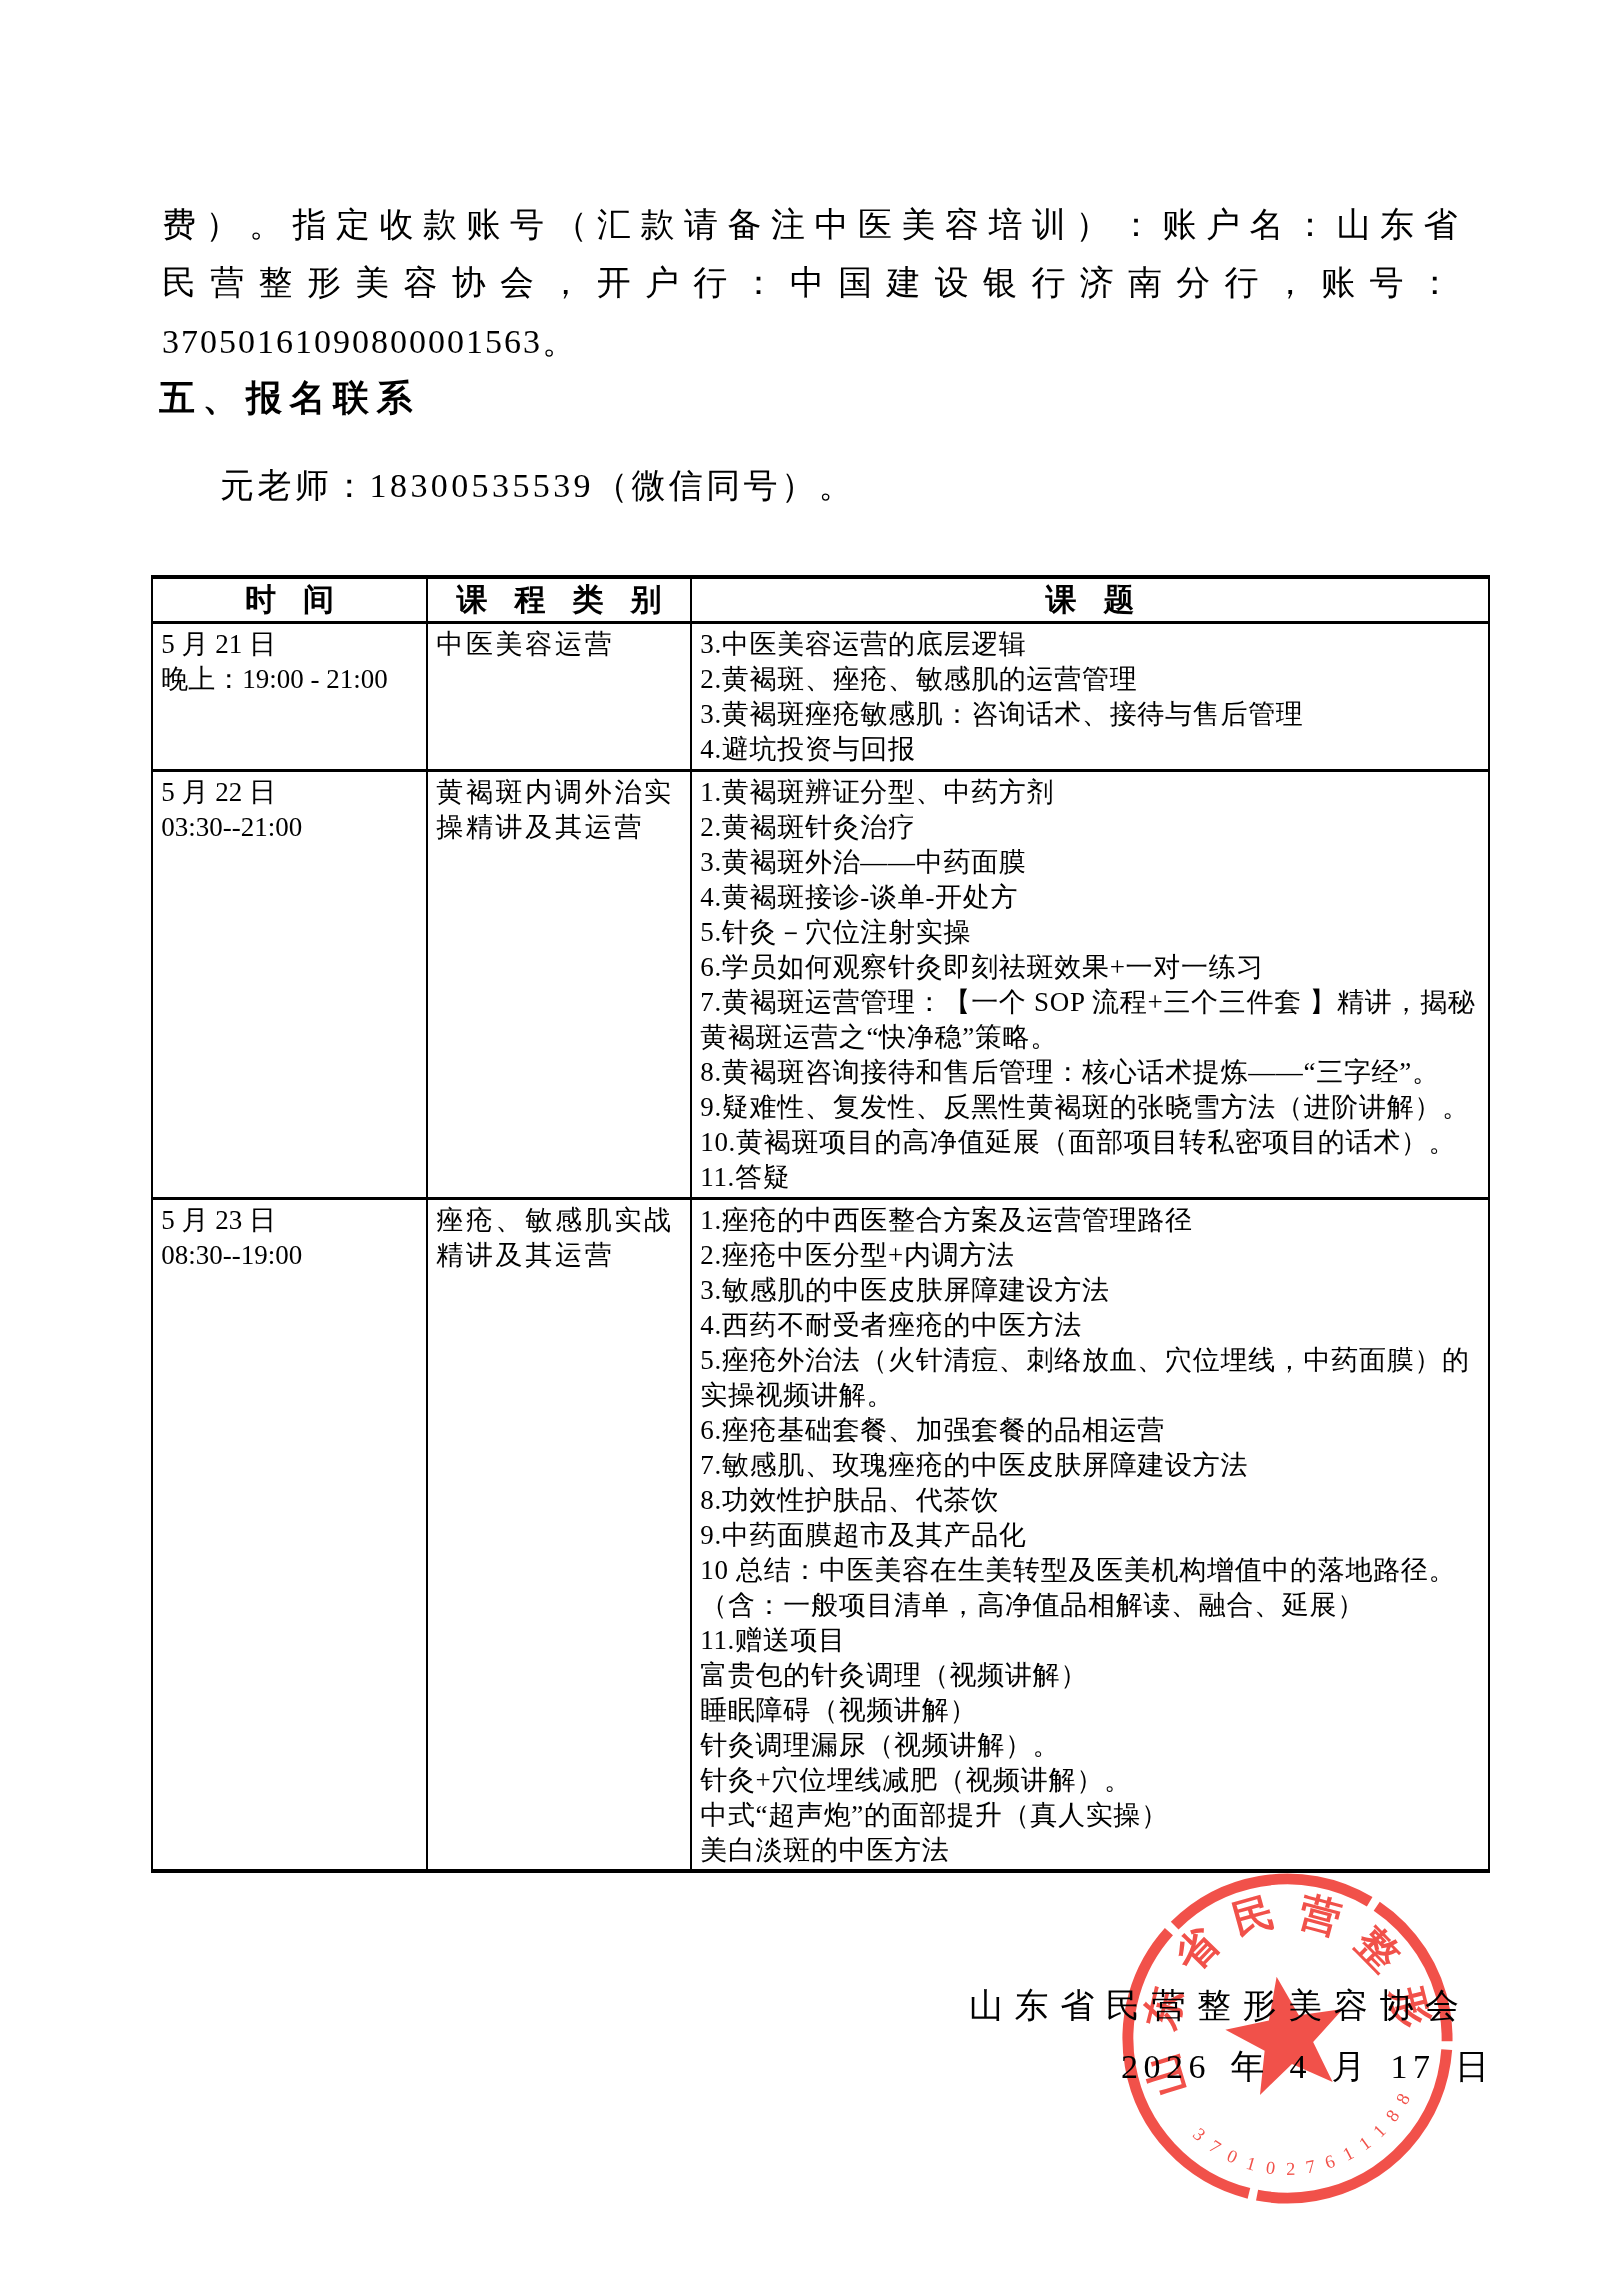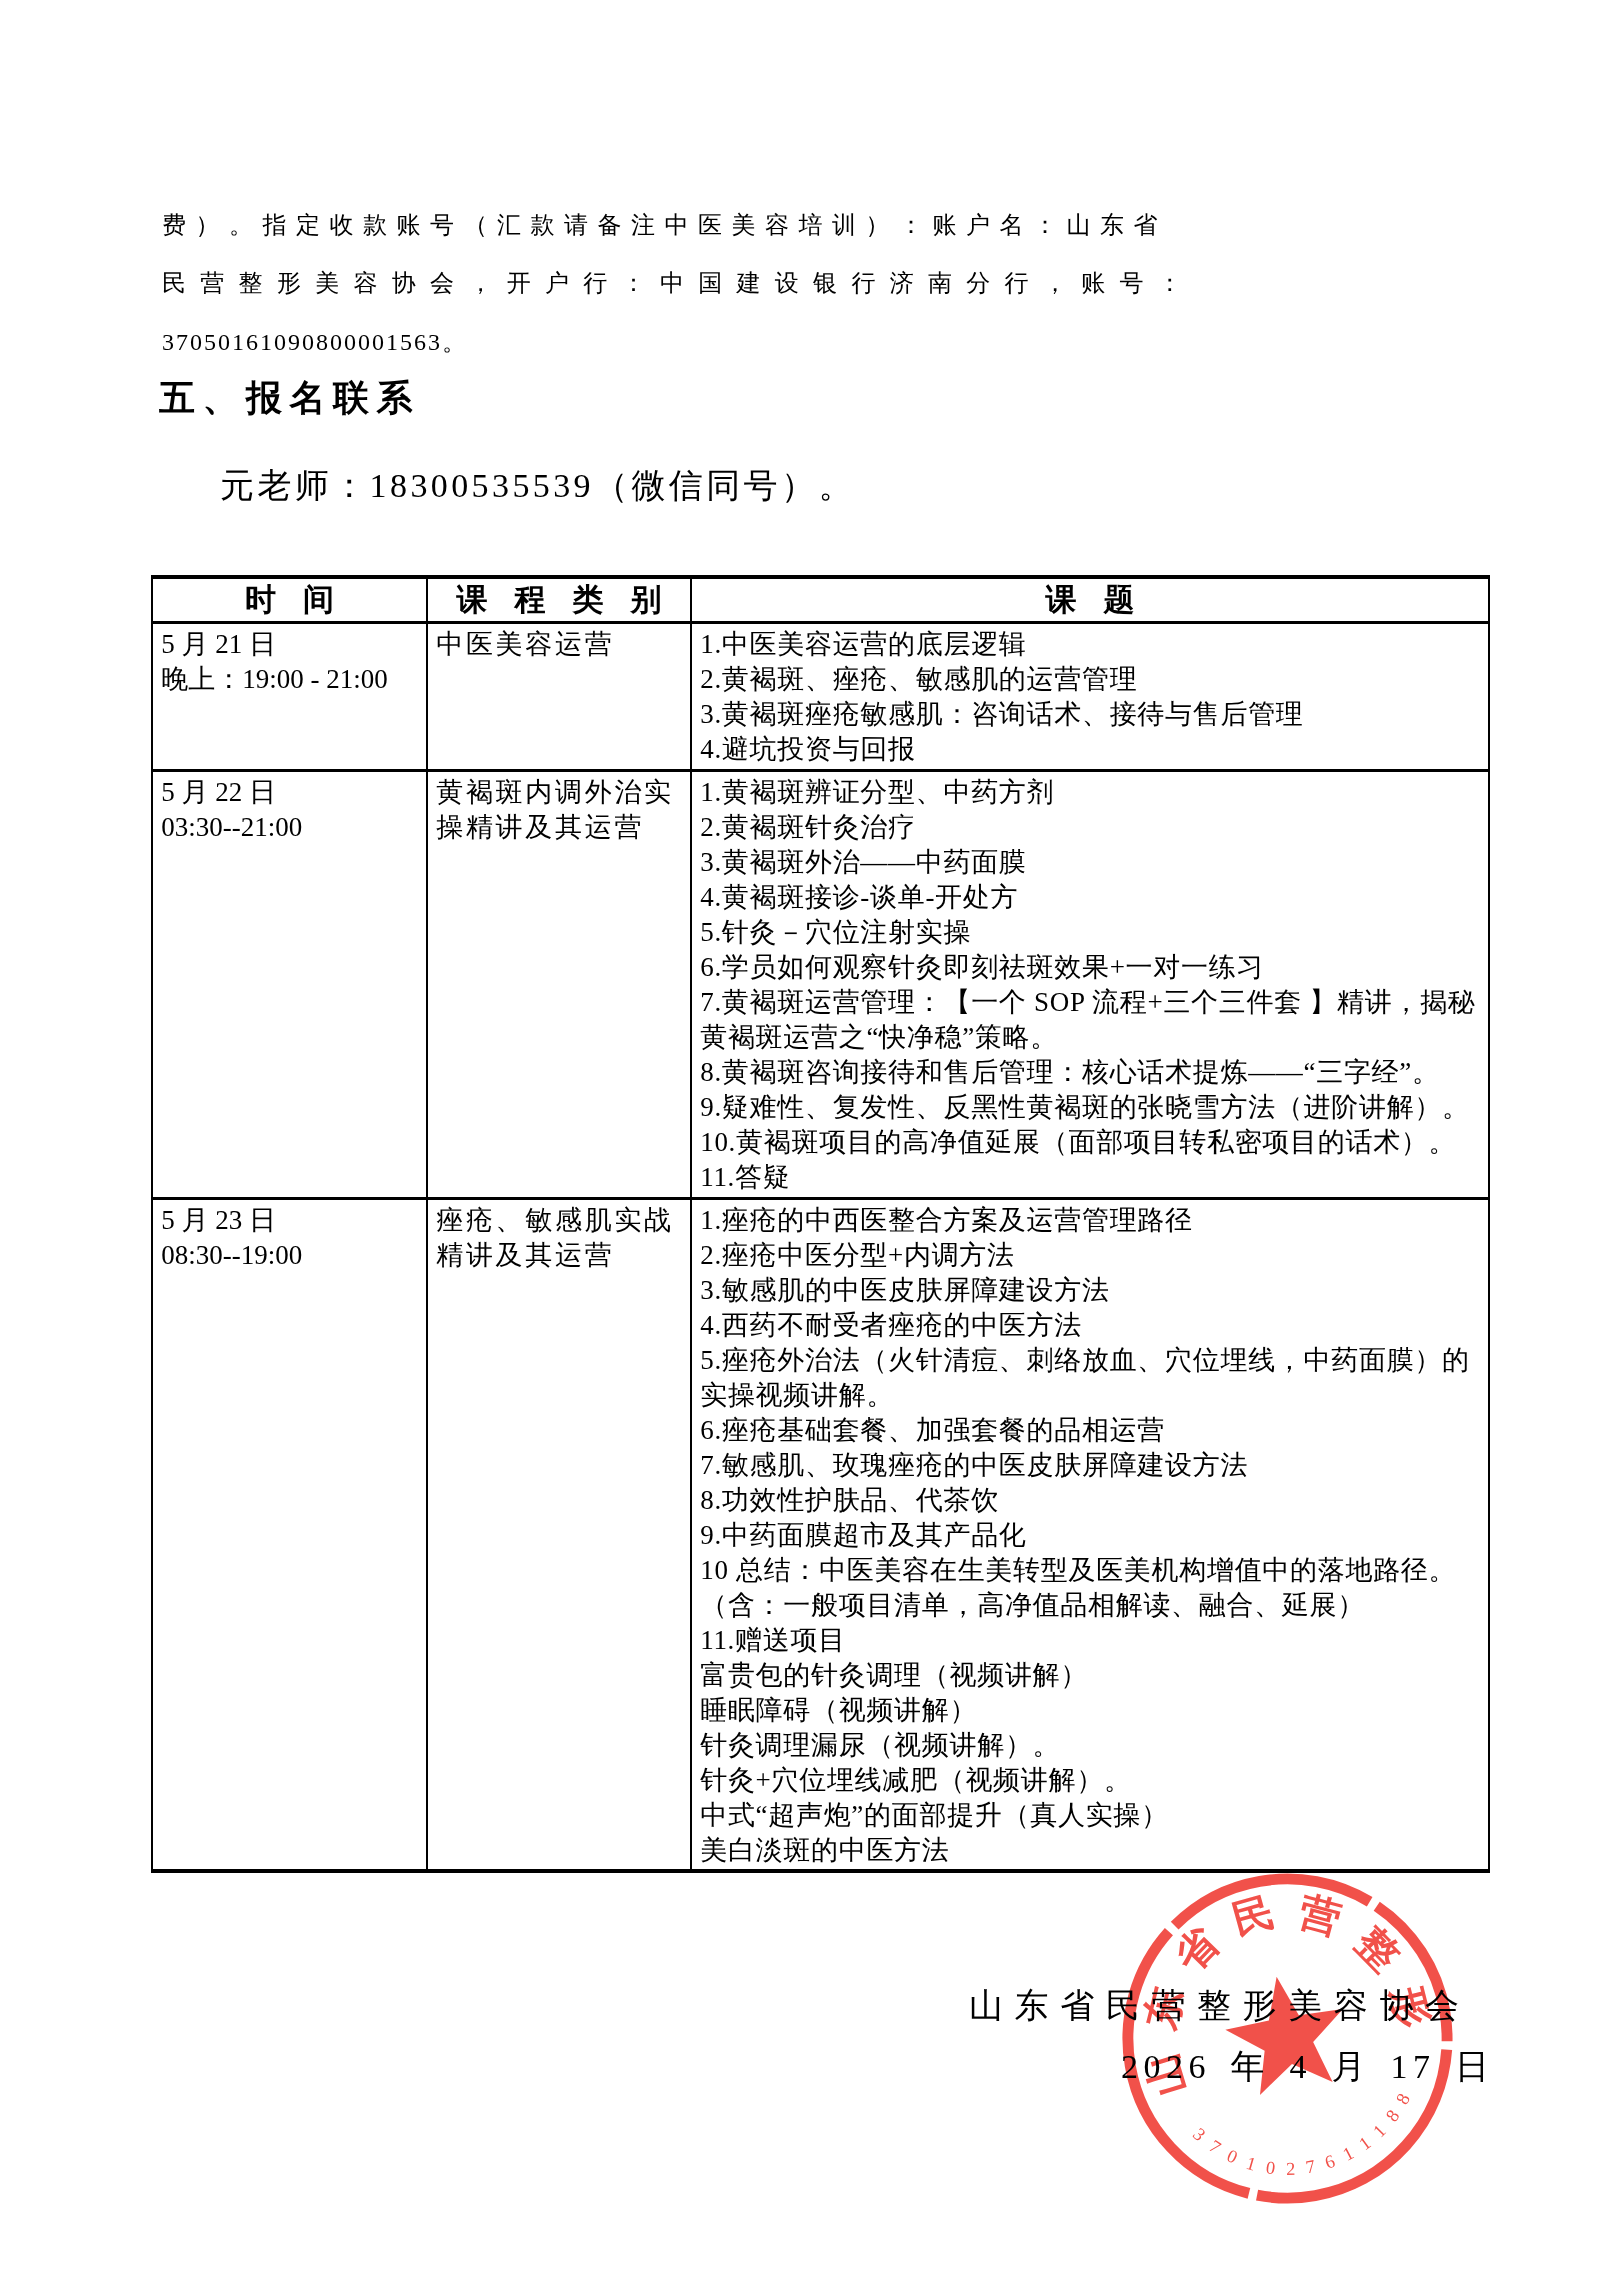--- a/index.html
+++ b/index.html
@@ -14,7 +14,7 @@
   }
   .para-line {
     position:absolute; left:162px; width:1319px;
-    font-size:24px; line-height:44px; white-space:nowrap;
+    font-size:34px; line-height:44px; white-space:nowrap;
   }
   .para-1 { top:203px; letter-spacing:9.5px; }
   .para-2 { top:261px; letter-spacing:14.3px; }

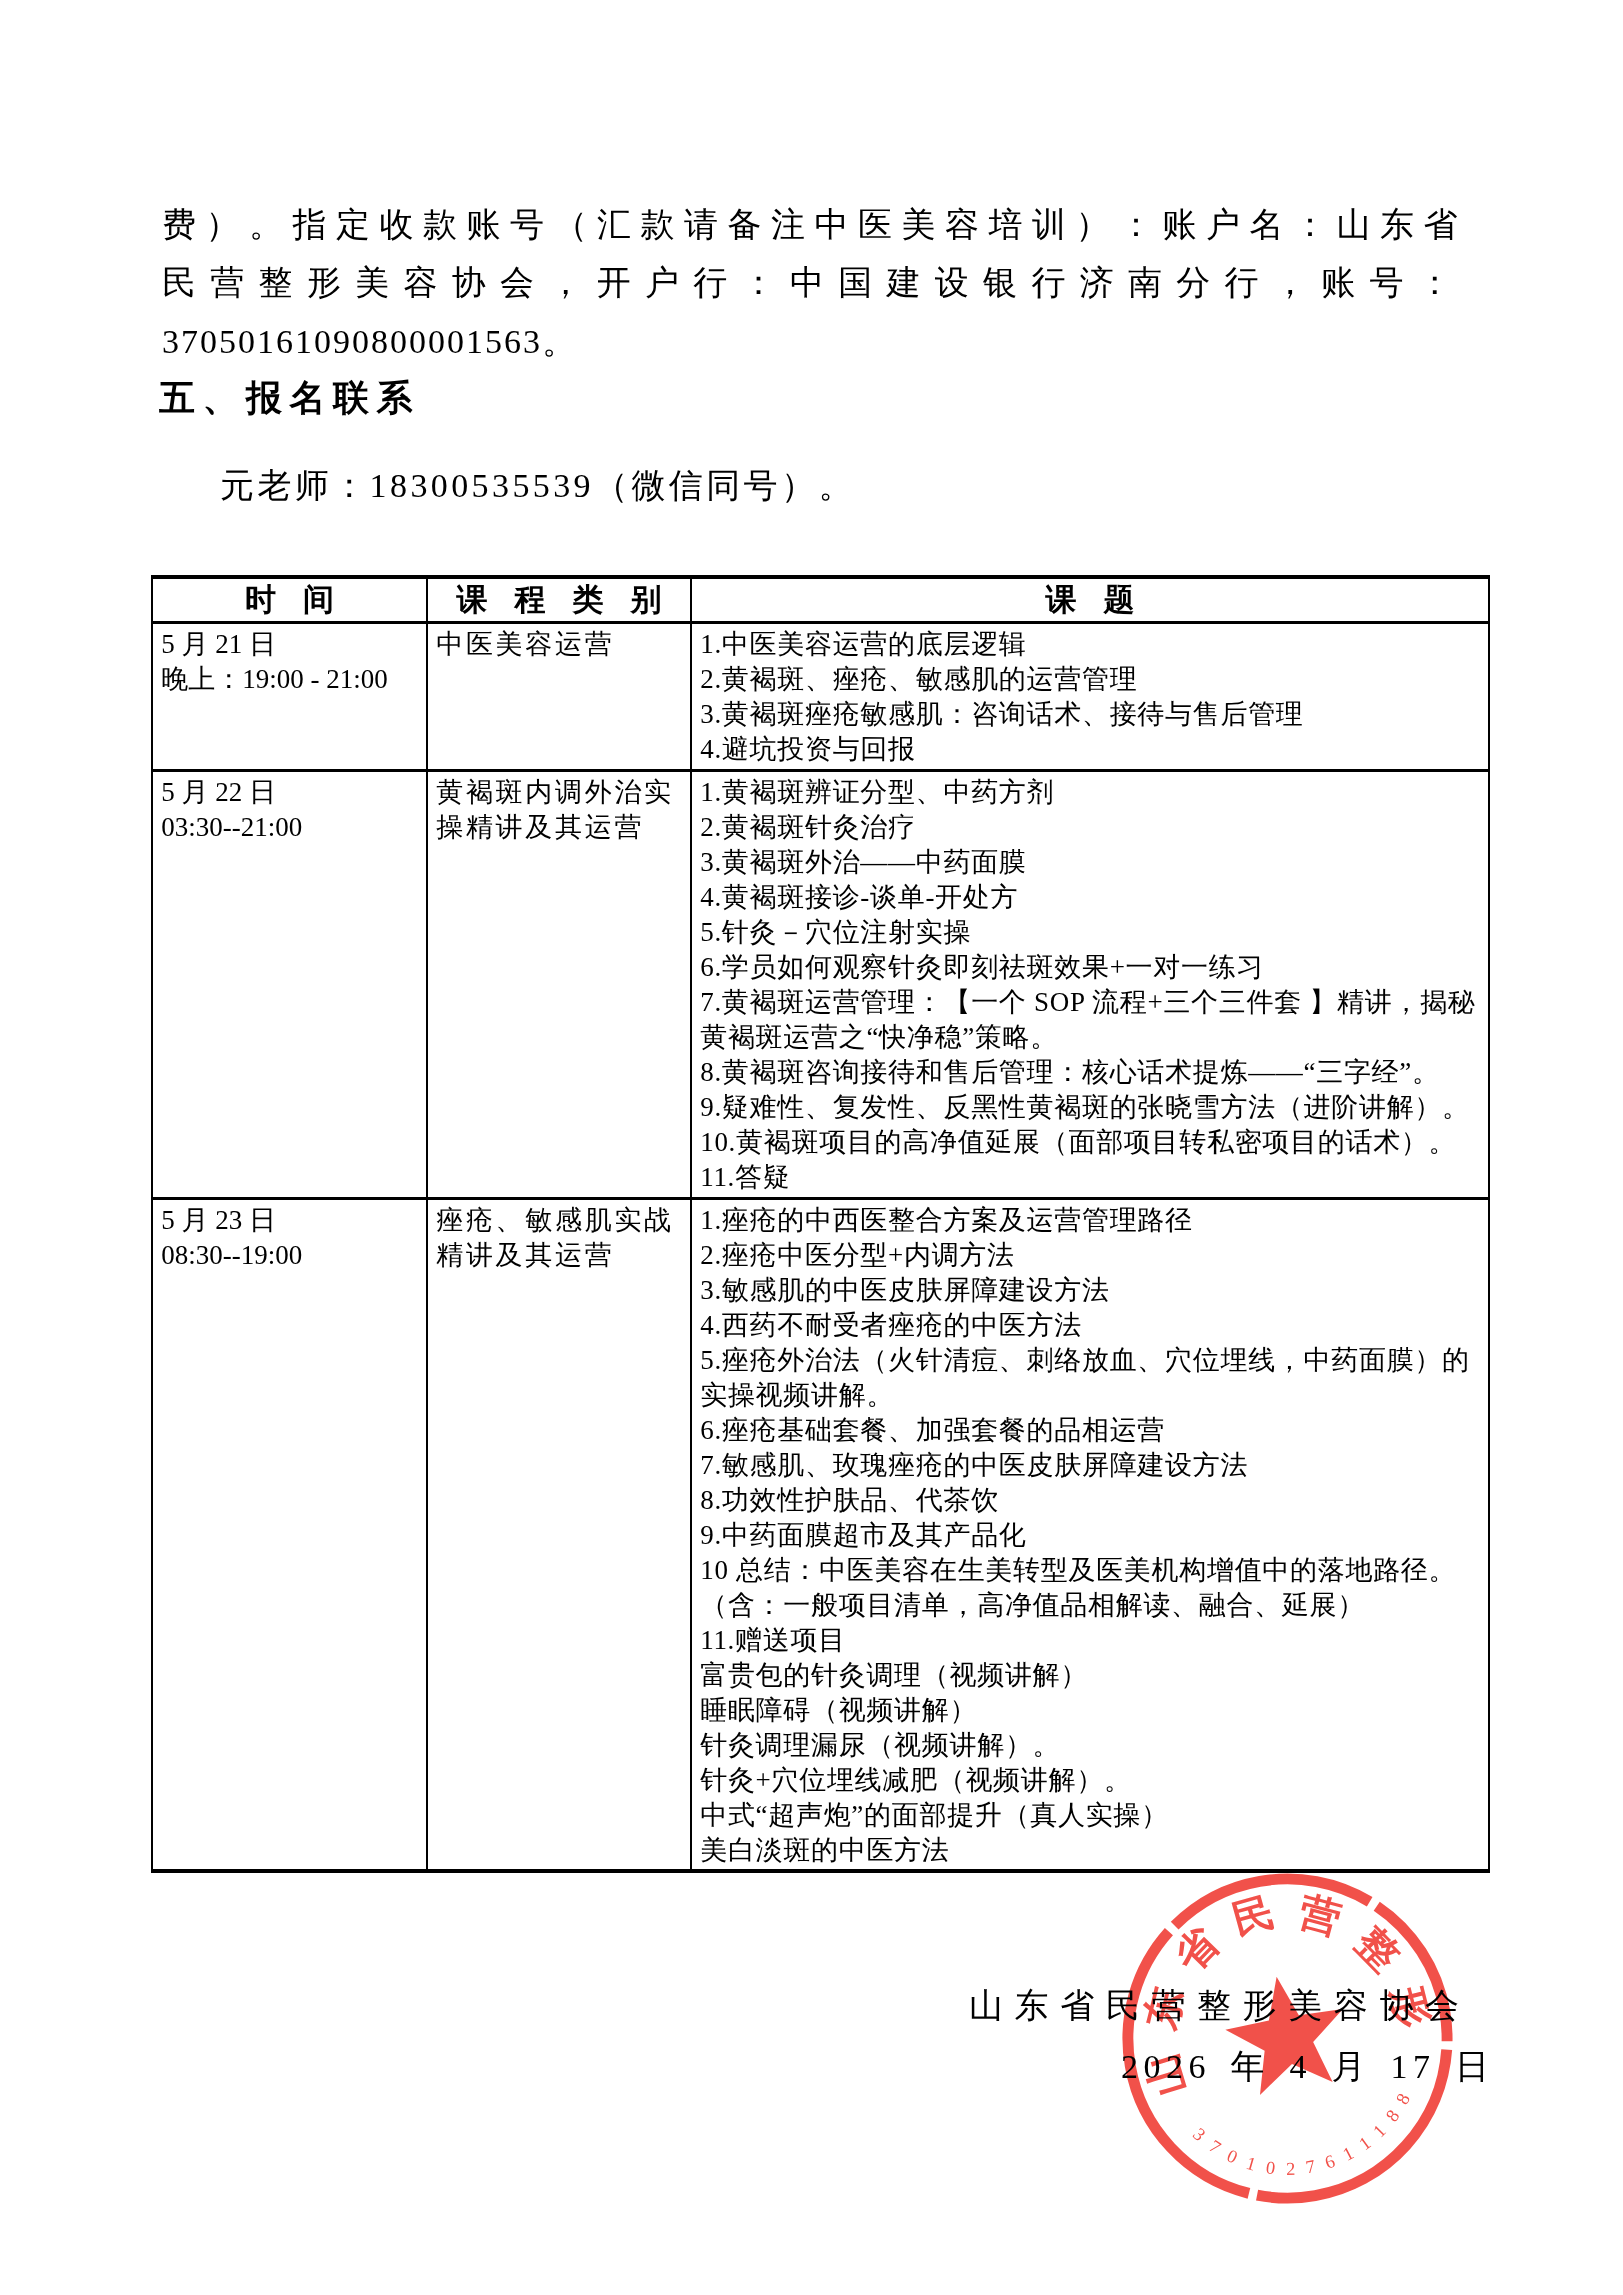--- a/index.html
+++ b/index.html
@@ -101,7 +101,7 @@
           <div>中医美容运营</div>
         </td>
         <td class="c-topics">
-            <div>1.中医美容运营的底层逻辑</div>
+            <div>3.中医美容运营的底层逻辑</div>
             <div>2.黄褐斑、痤疮、敏感肌的运营管理</div>
             <div>3.黄褐斑痤疮敏感肌：咨询话术、接待与售后管理</div>
             <div>4.避坑投资与回报</div>

